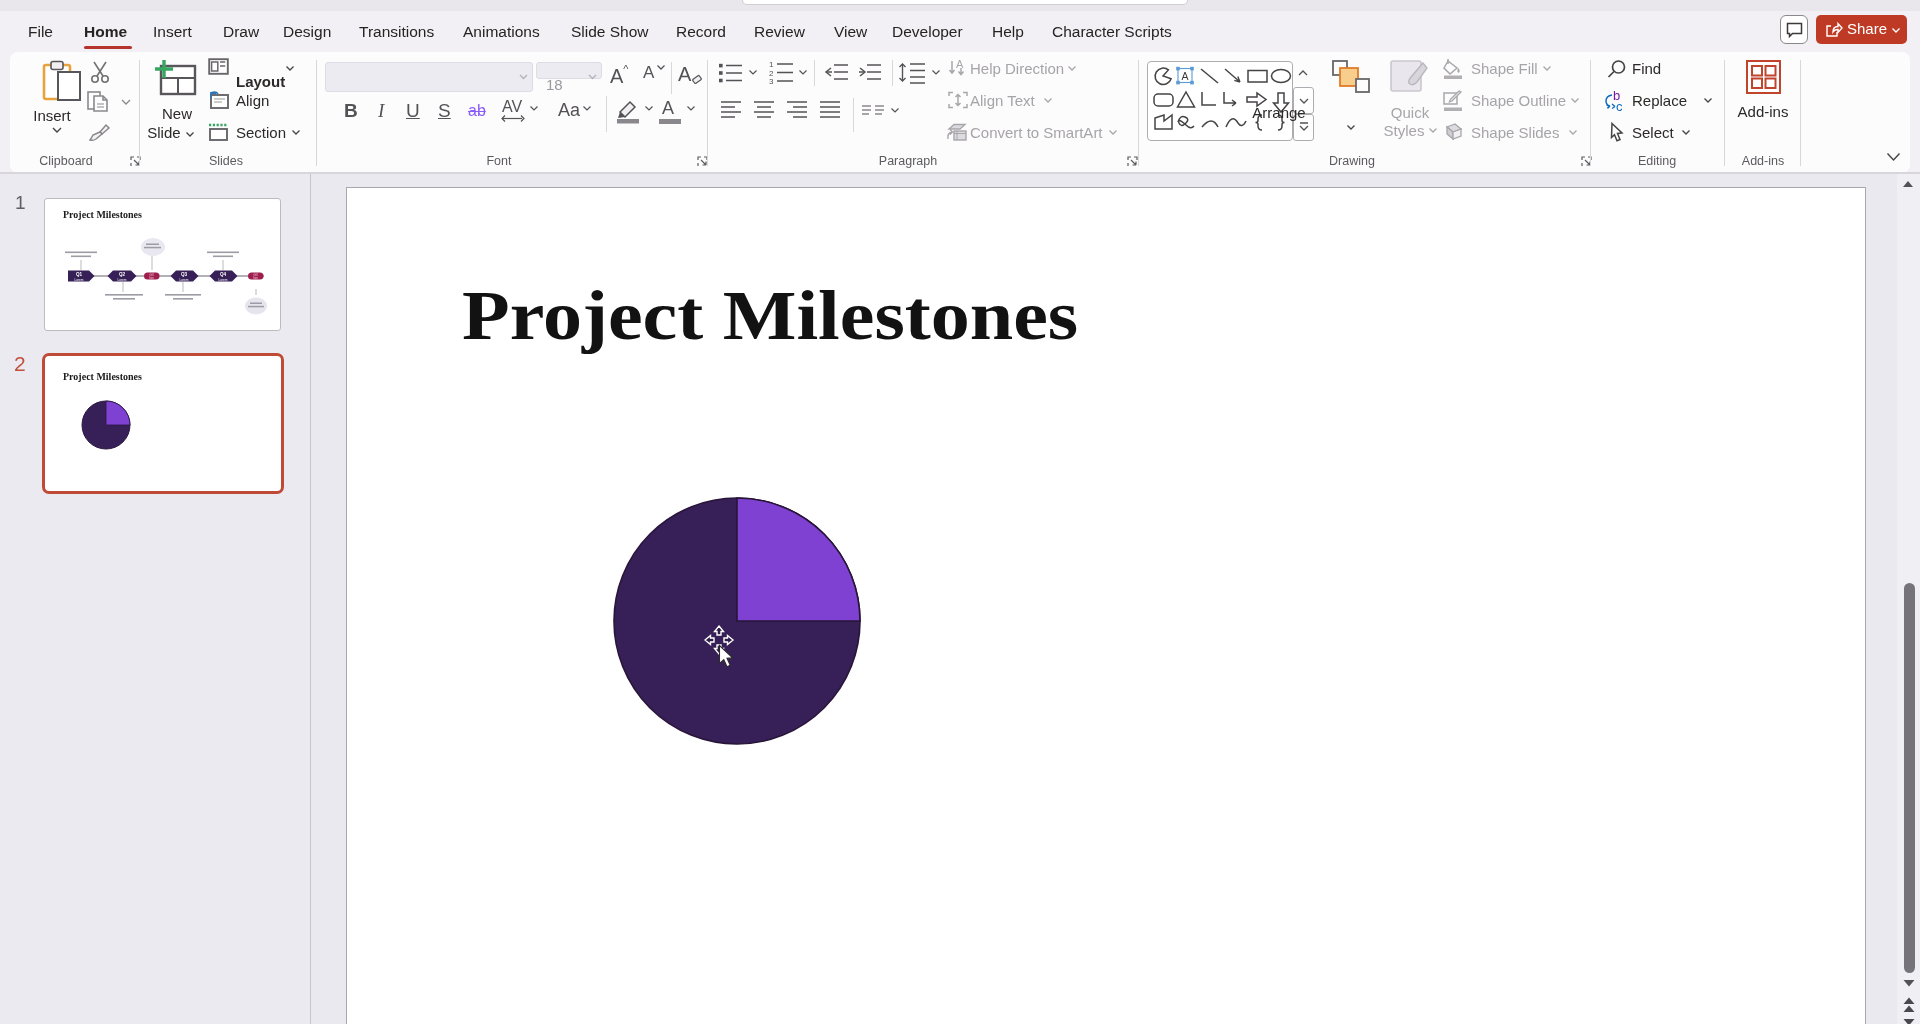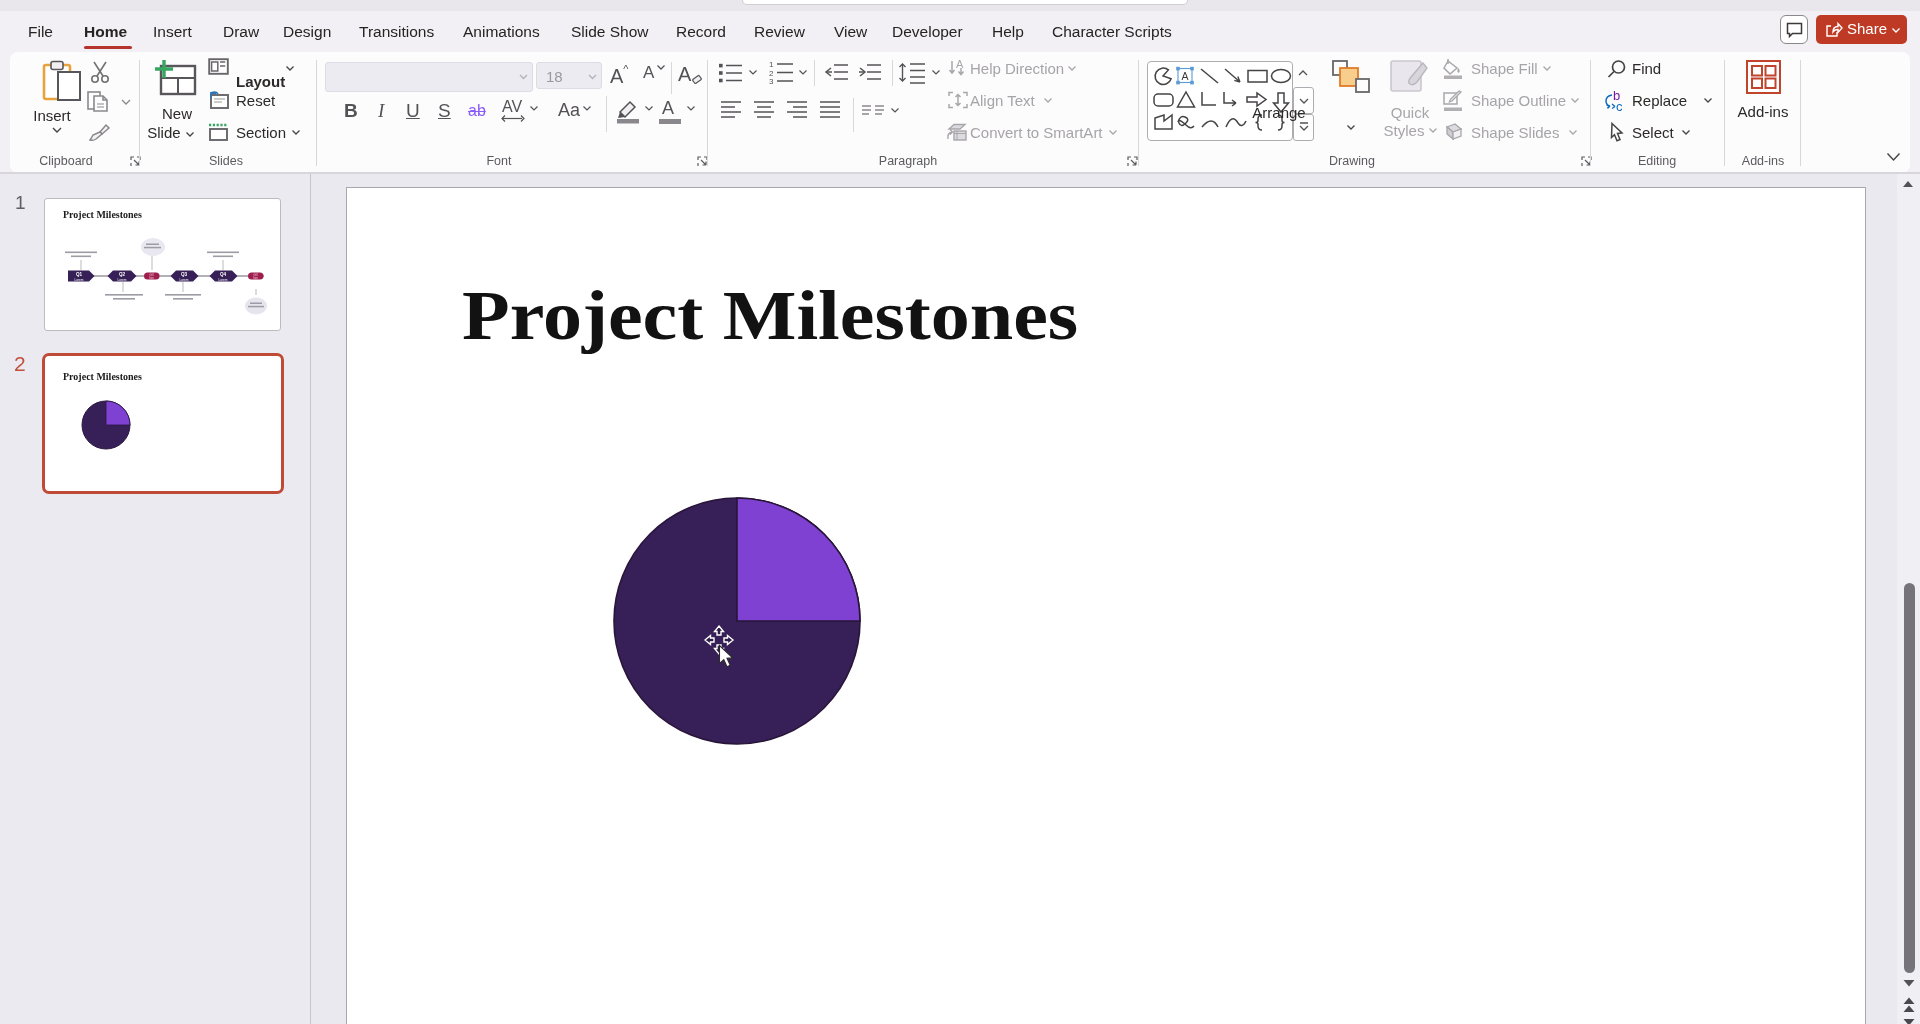--- a/index.html
+++ b/index.html
@@ -171,7 +171,7 @@
   <svg class="abs" style="left:508px; top:21px;" width="11" height="8" viewBox="0 0 11 8">
       <path d="M2 2 L5.5 5.5 L9 2" fill="none" stroke="#b3b1b9" stroke-width="1.3"></path>
     </svg>
-  <div class="abs" style="left:526px; top:10px; width:66px; height:27px; background:#ecebf1; border:1px solid #dddbe3; border-radius:3px; font-size:15px; color:#9a98a0; padding:5px 0 0 9px;">18</div>
+  <div class="abs" style="left:526px; top:10px; width:66px; height:17px; background:#ecebf1; border:1px solid #dddbe3; border-radius:3px; font-size:15px; color:#9a98a0; padding:13px 0 0 9px;">18</div>
   <svg class="abs" style="left:577px; top:21px;" width="11" height="8" viewBox="0 0 11 8">
       <path d="M2 2 L5.5 5.5 L9 2" fill="none" stroke="#b3b1b9" stroke-width="1.3"></path>
     </svg>

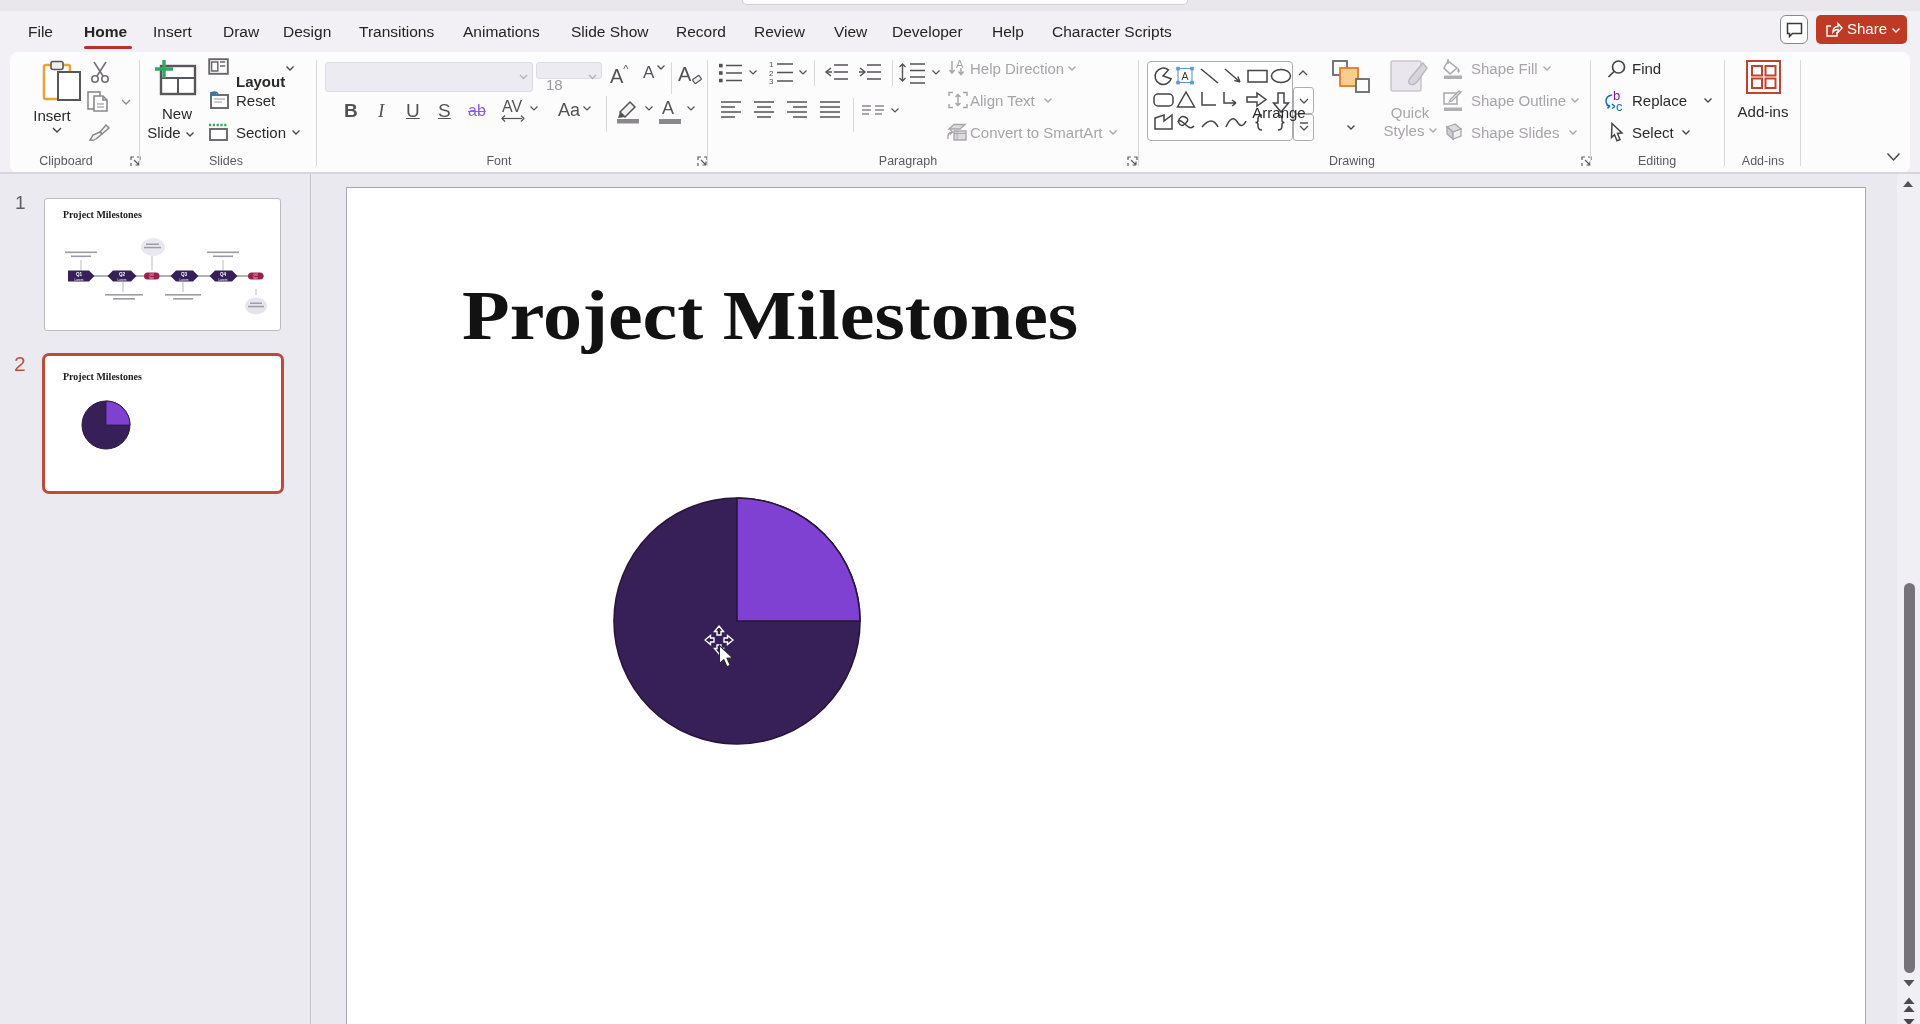--- a/index.html
+++ b/index.html
@@ -154,7 +154,7 @@
     <path d="M8 3 H3 V8" fill="none" stroke="#2e74b5" stroke-width="1.8"></path>
     <path d="M3 3 Q8 1 10 4" fill="none" stroke="#2e74b5" stroke-width="1.8"></path>
   </svg>
-  <div class="btntext" style="left:226px; top:40px;">Reset</div>
+  <div class="btntext" style="left:226px; top:40px;">Align</div>
 
   <svg class="abs" style="left:198px; top:70px;" width="21" height="19" viewBox="0 0 21 19">
     <path d="M1 3 h19" stroke="#37a660" stroke-width="2.4" stroke-dasharray="2.2 1.6"></path>

